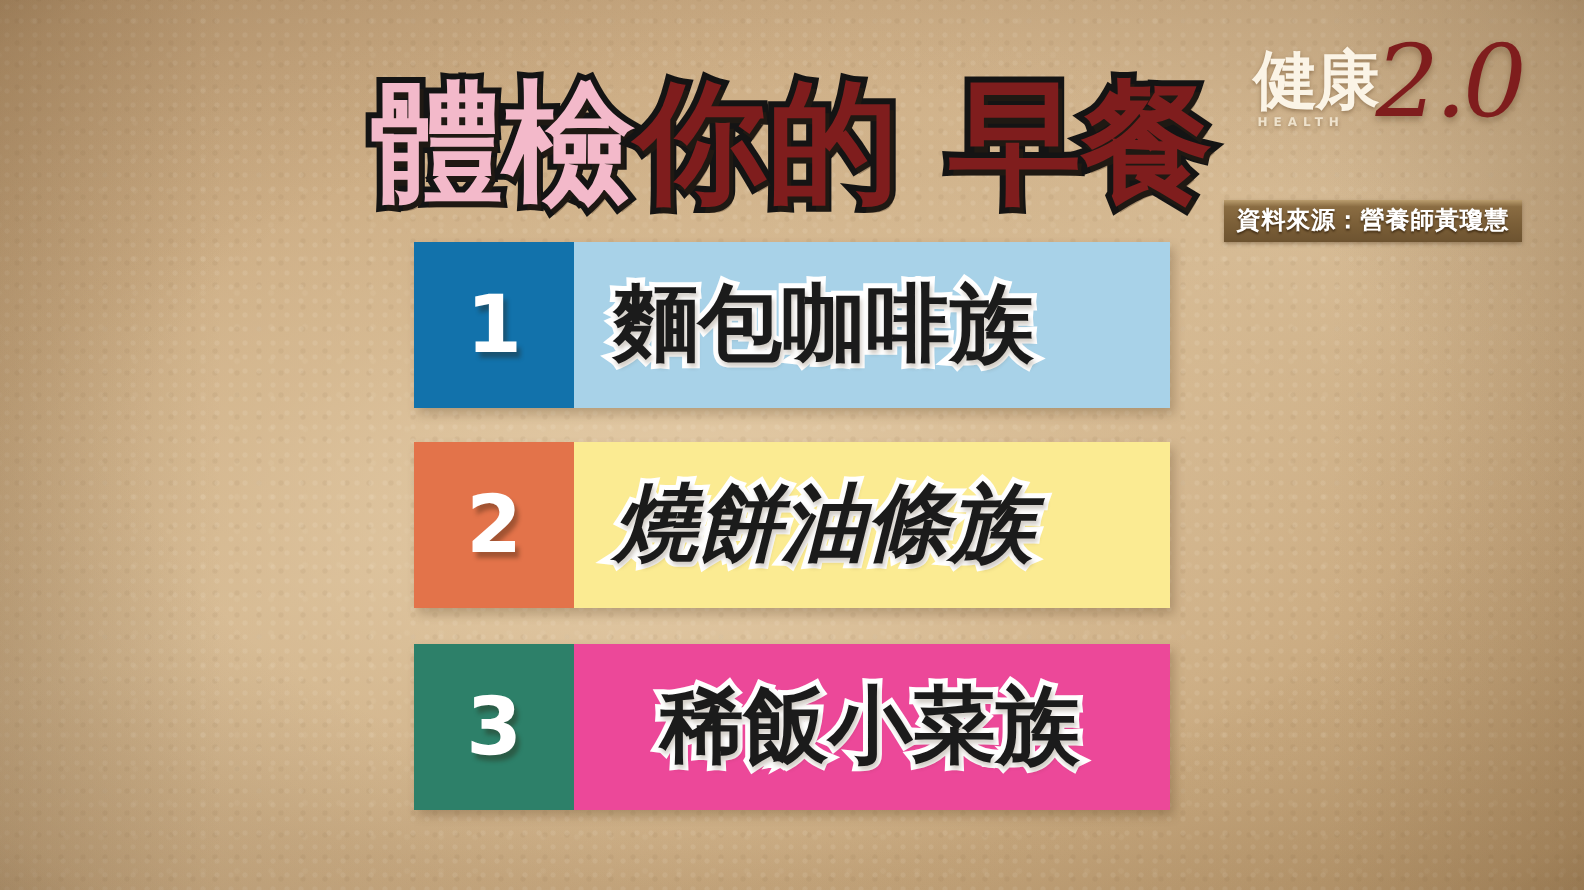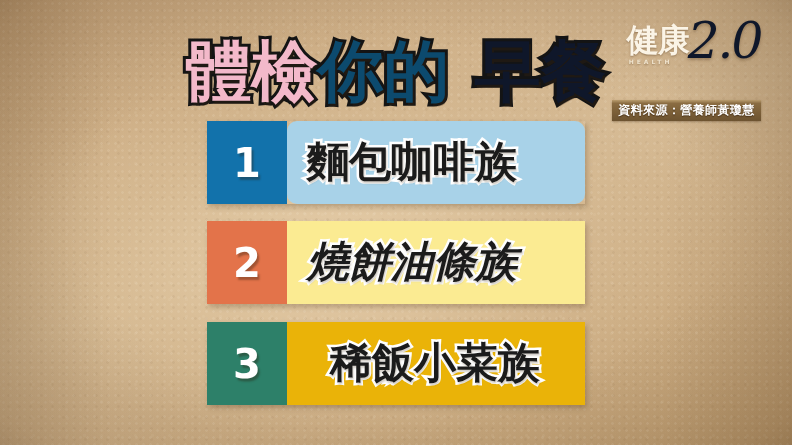--- a/index.html
+++ b/index.html
@@ -215,7 +215,7 @@
   </div>
 
   <div class="headline">
-    <span class="ch c-pink" style="color: rgb(243, 185, 202);">體檢</span><span class="ch c-yellow" style="color: #0c4a6e;">你的</span><span class="ch c-blue" style="color: #0f172a; padding-left: 25px;">早餐</span>
+    <span class="ch c-pink" style="color: rgb(243, 185, 202);">體檢</span><span class="ch c-yellow" style="color: #7f1d1d;">你的</span><span class="ch c-blue" style="color: #0f172a; padding-left: 25px;">早餐</span>
   </div>
 
   <div class="row" id="row-1">

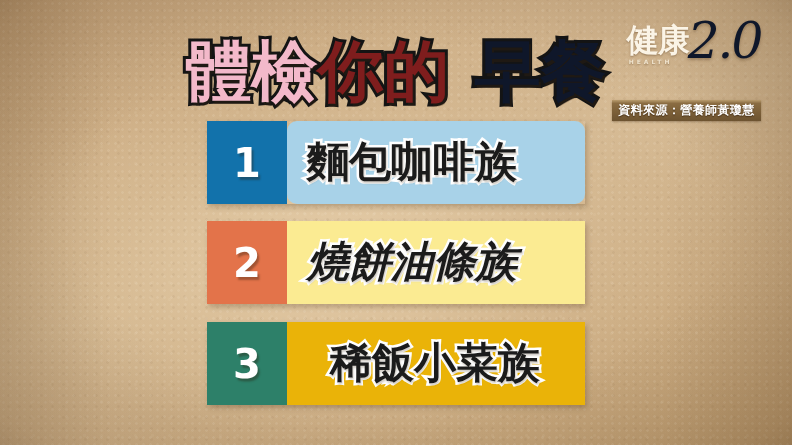--- a/index.html
+++ b/index.html
@@ -215,7 +215,7 @@
   </div>
 
   <div class="headline">
-    <span class="ch c-pink" style="color: rgb(243, 185, 202);">體檢</span><span class="ch c-yellow" style="color: #7f1d1d;">你的</span><span class="ch c-blue" style="color: #0f172a; padding-left: 25px;">早餐</span>
+    <span class="ch c-pink" style="color: rgb(243, 185, 202);">體檢</span><span class="ch c-yellow" style="color: #7f1d1d;">你的</span><span class="ch c-blue" style="color: #7f1d1d; padding-left: 25px;">早餐</span>
   </div>
 
   <div class="row" id="row-1">

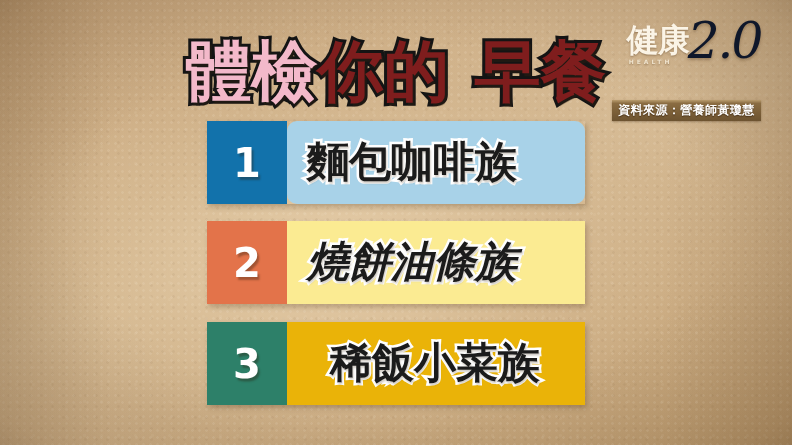--- a/index.html
+++ b/index.html
@@ -91,7 +91,7 @@
     font-style: italic;
     font-weight: 400;
     line-height: 0.92;
-    color: #0f172a;
+    color: #7f1d1d;
     letter-spacing: -2px;
     text-shadow: 0 2px 3px rgba(90,62,32,0.40);
     margin-left: -2px;

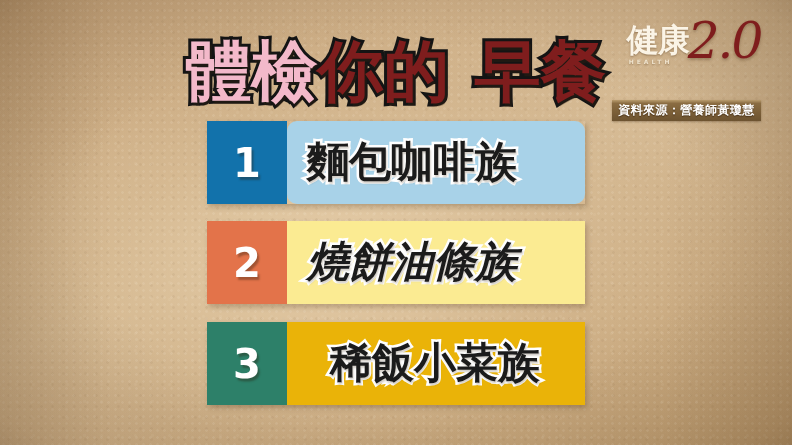--- a/index.html
+++ b/index.html
@@ -222,7 +222,7 @@
     <div class="row-num" style="background: rgb(18, 114, 171);">
       <span>1</span>
     </div>
-    <div class="row-body" style="background: rgb(168, 210, 232); border-radius: 10px;">
+    <div class="row-body" style="background: rgb(168, 210, 232);">
       <span class="row-label">麵包咖啡族</span>
     </div>
   </div>

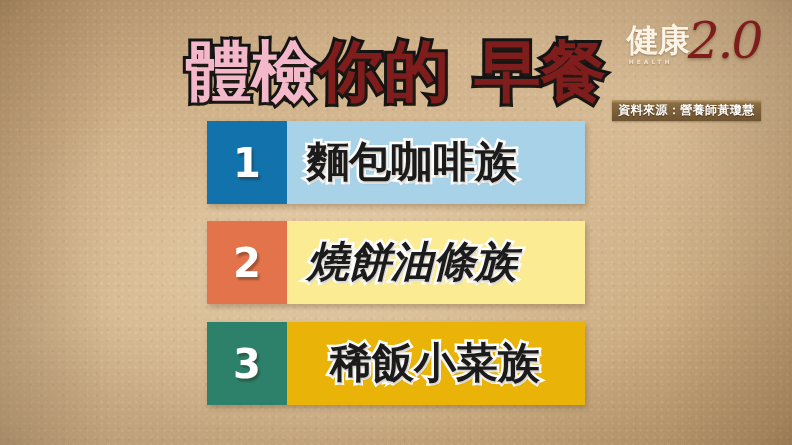--- a/index.html
+++ b/index.html
@@ -240,7 +240,7 @@
     <div class="row-num" style="background: rgb(45, 128, 105);">
       <span>3</span>
     </div>
-    <div class="row-body" style="background: #eab308; padding-left: 43px;">
+    <div class="row-body" style="background: #ec4899; padding-left: 43px;">
       <span class="row-label">稀飯小菜族</span>
     </div>
   </div>

